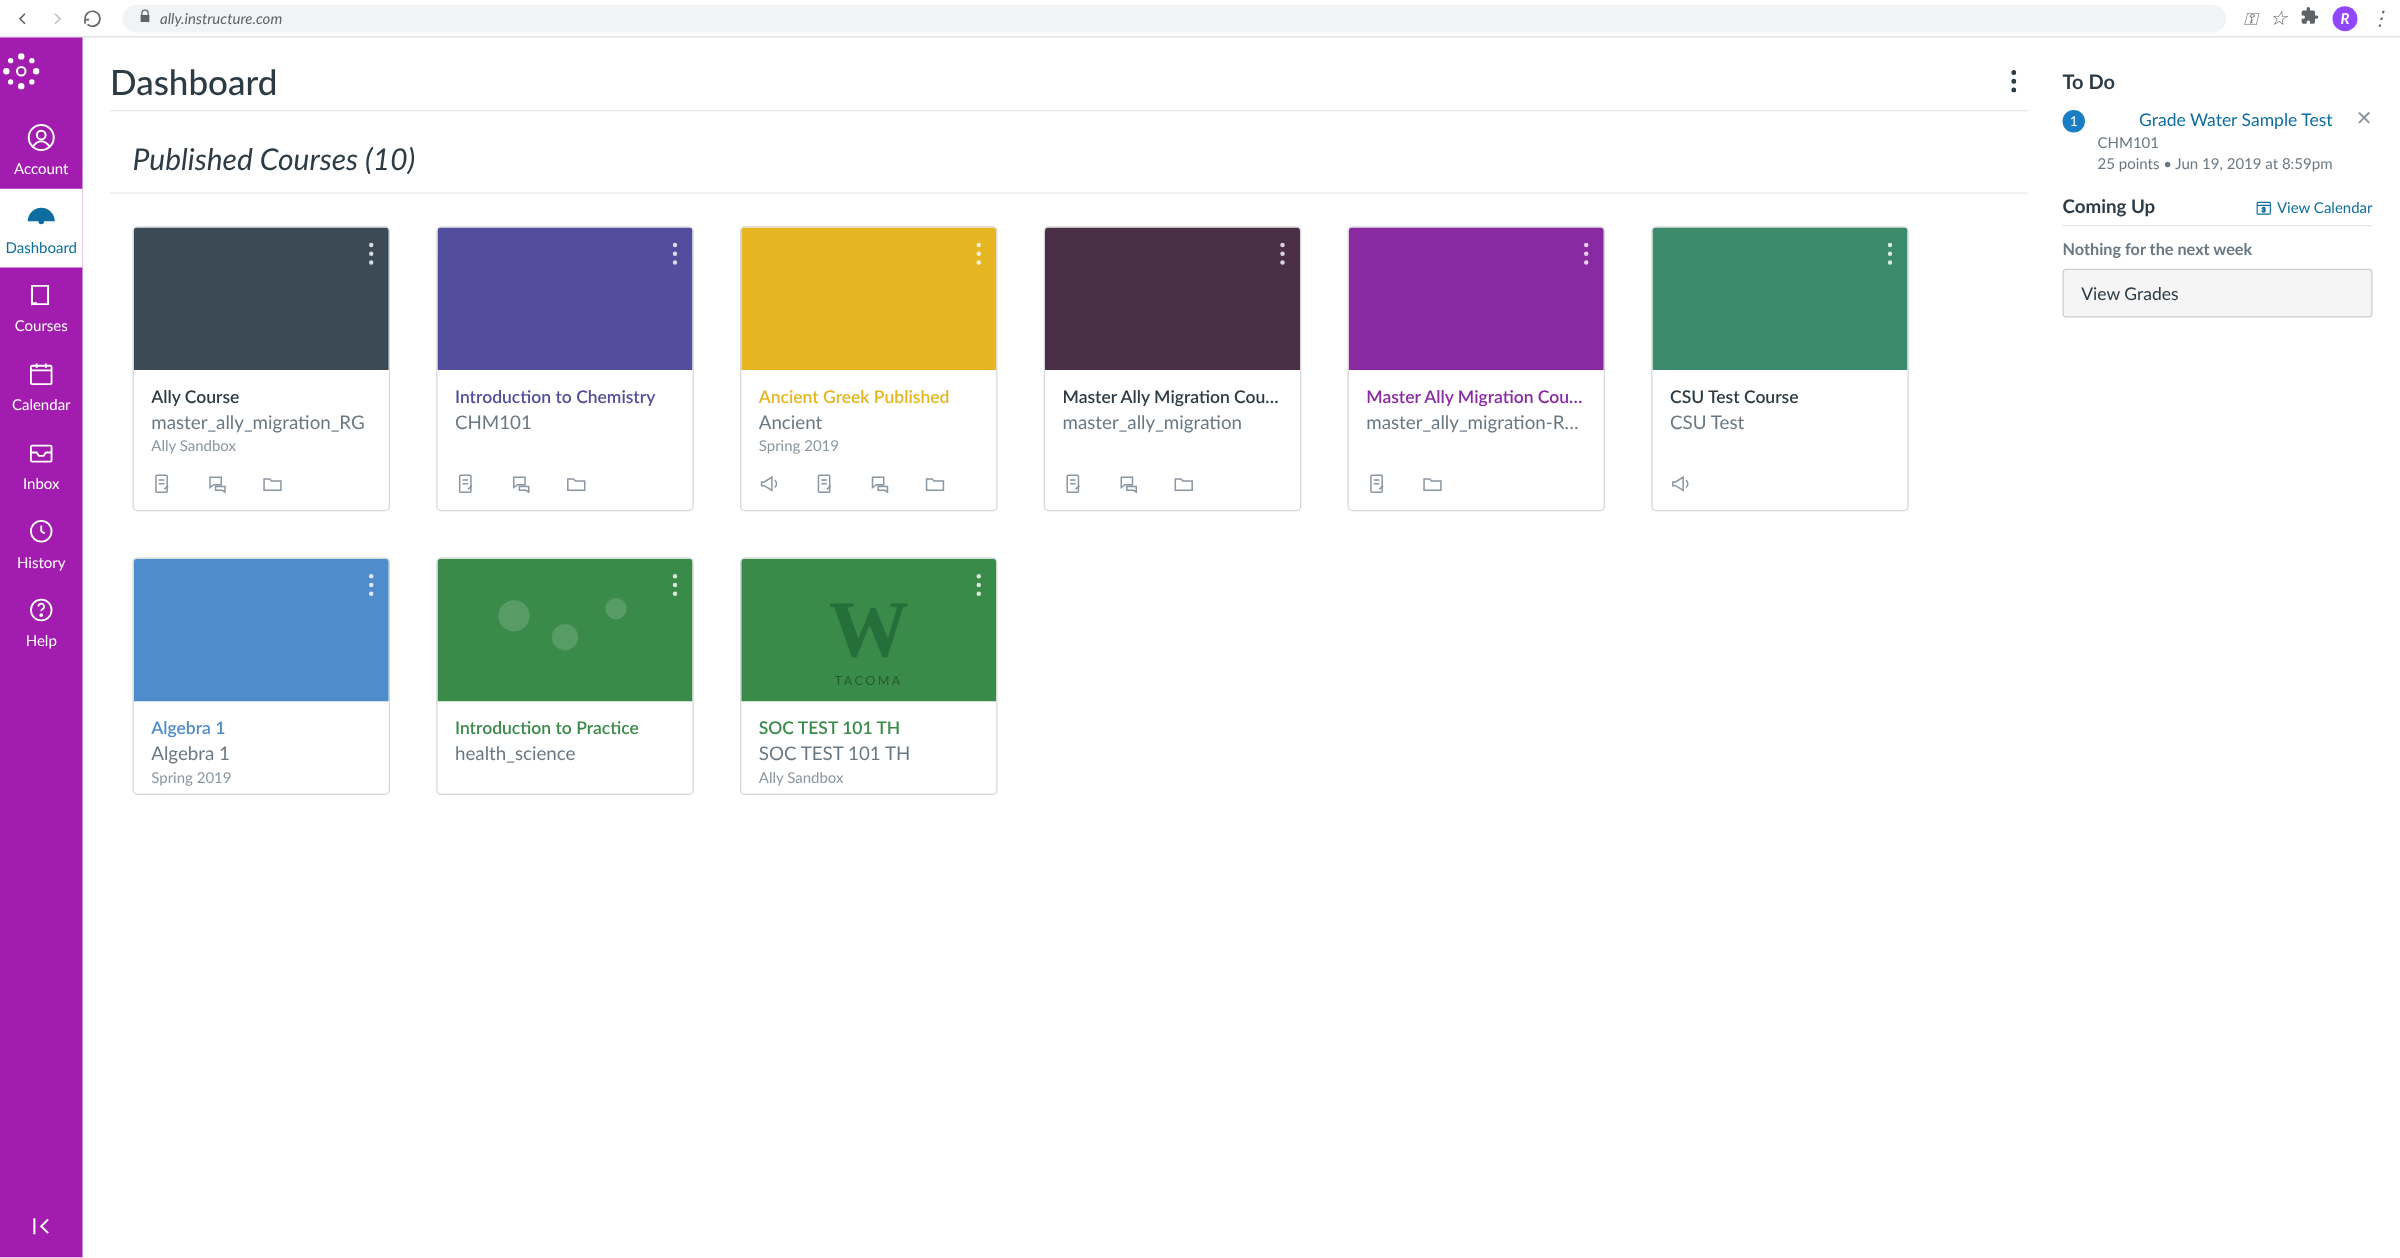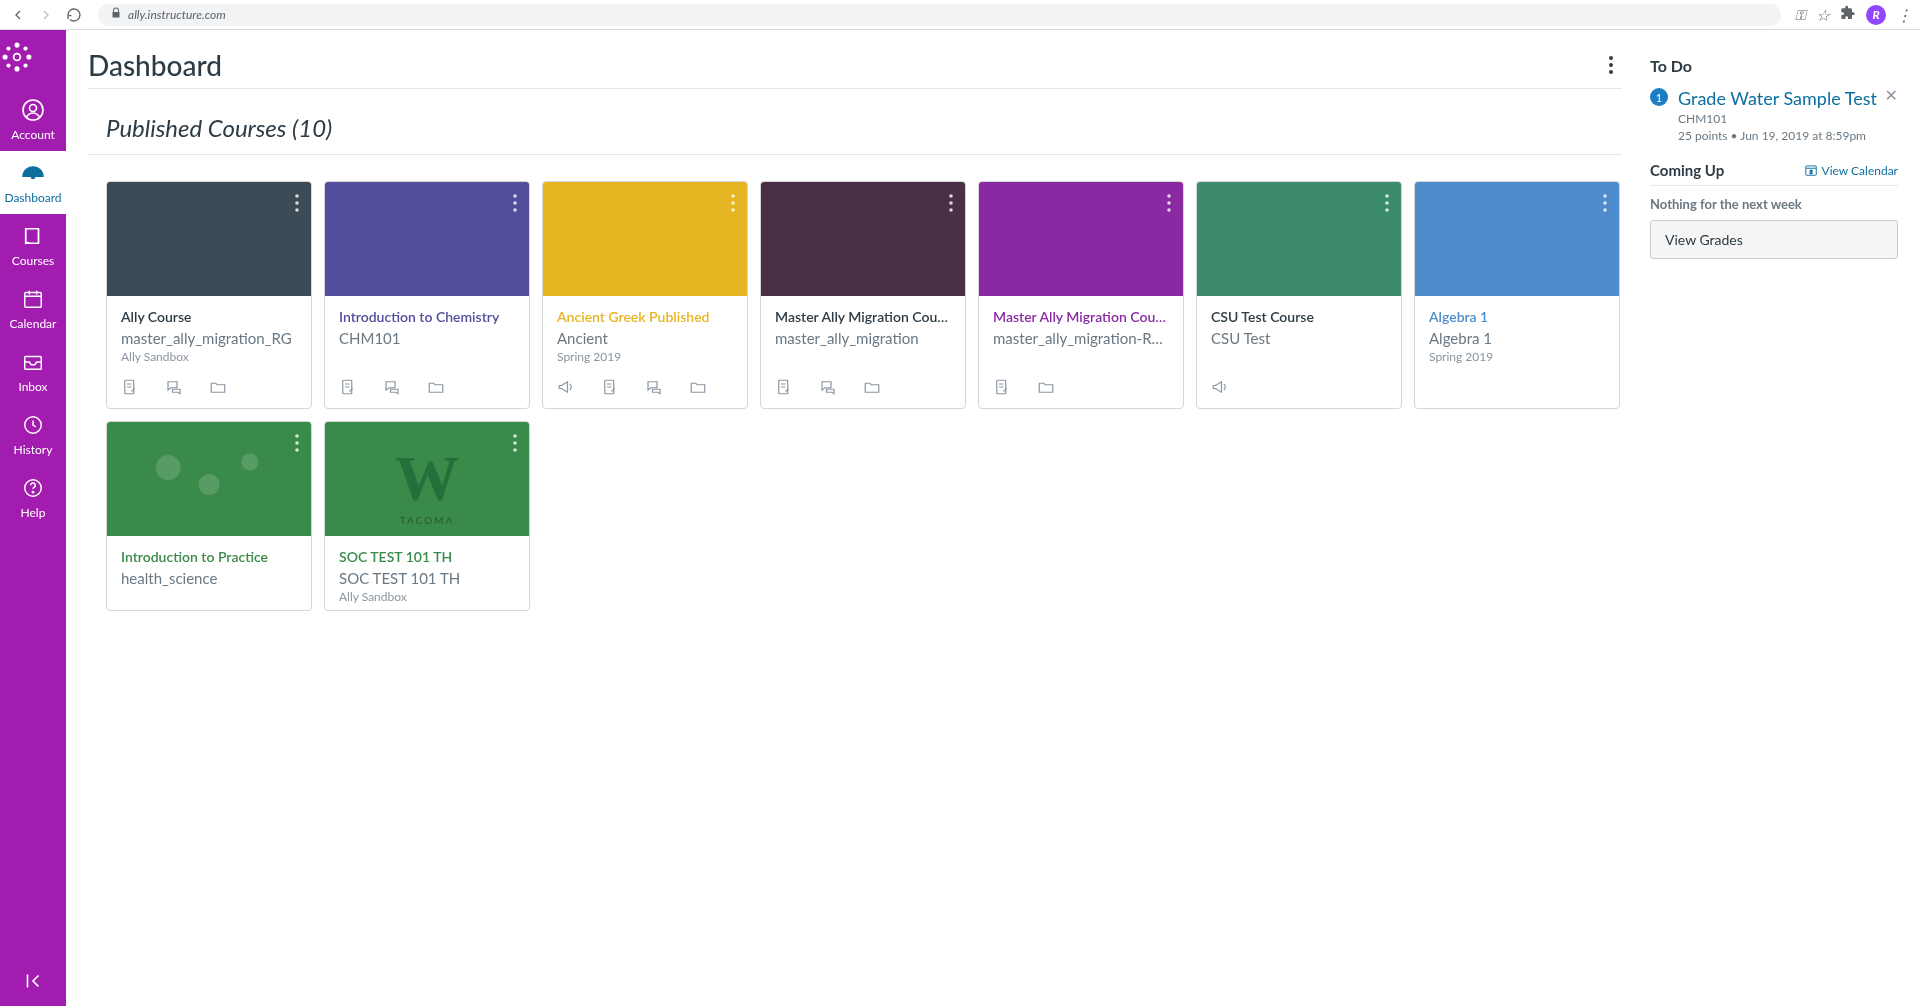--- a/index.html
+++ b/index.html
@@ -49,7 +49,7 @@
 .side-h { font-size: 16px; font-weight: 700; color: #2d3b45; margin-bottom: 12px; }
 .todo-item { display: flex; align-items: flex-start; gap: 10px; position: relative; padding-right: 16px; margin-bottom: 18px;}
 .todo-badge { width: 18px; height: 18px; border-radius: 50%; background: #1b7ec4; color: #fff; font-size: 11px; display: flex; align-items: center; justify-content: center; flex-shrink: 0; margin-top:1px;}
-.todo-link { color: #0d6e9f; font-size: 18px; cursor: pointer; }
+.todo-link { color: #0d6e9f; font-size: 14px; cursor: pointer; text-align: right; }
 .todo-meta { font-size: 12px; color: #6a7883; margin-top: 2px; }
 .todo-close { position: absolute; top: -2px; right: 0; color: #8a96a1; cursor: pointer; }
 .coming-row { display: flex; justify-content: space-between; align-items: center; border-bottom: 1px solid #e6e6e6; padding-bottom:6px;}

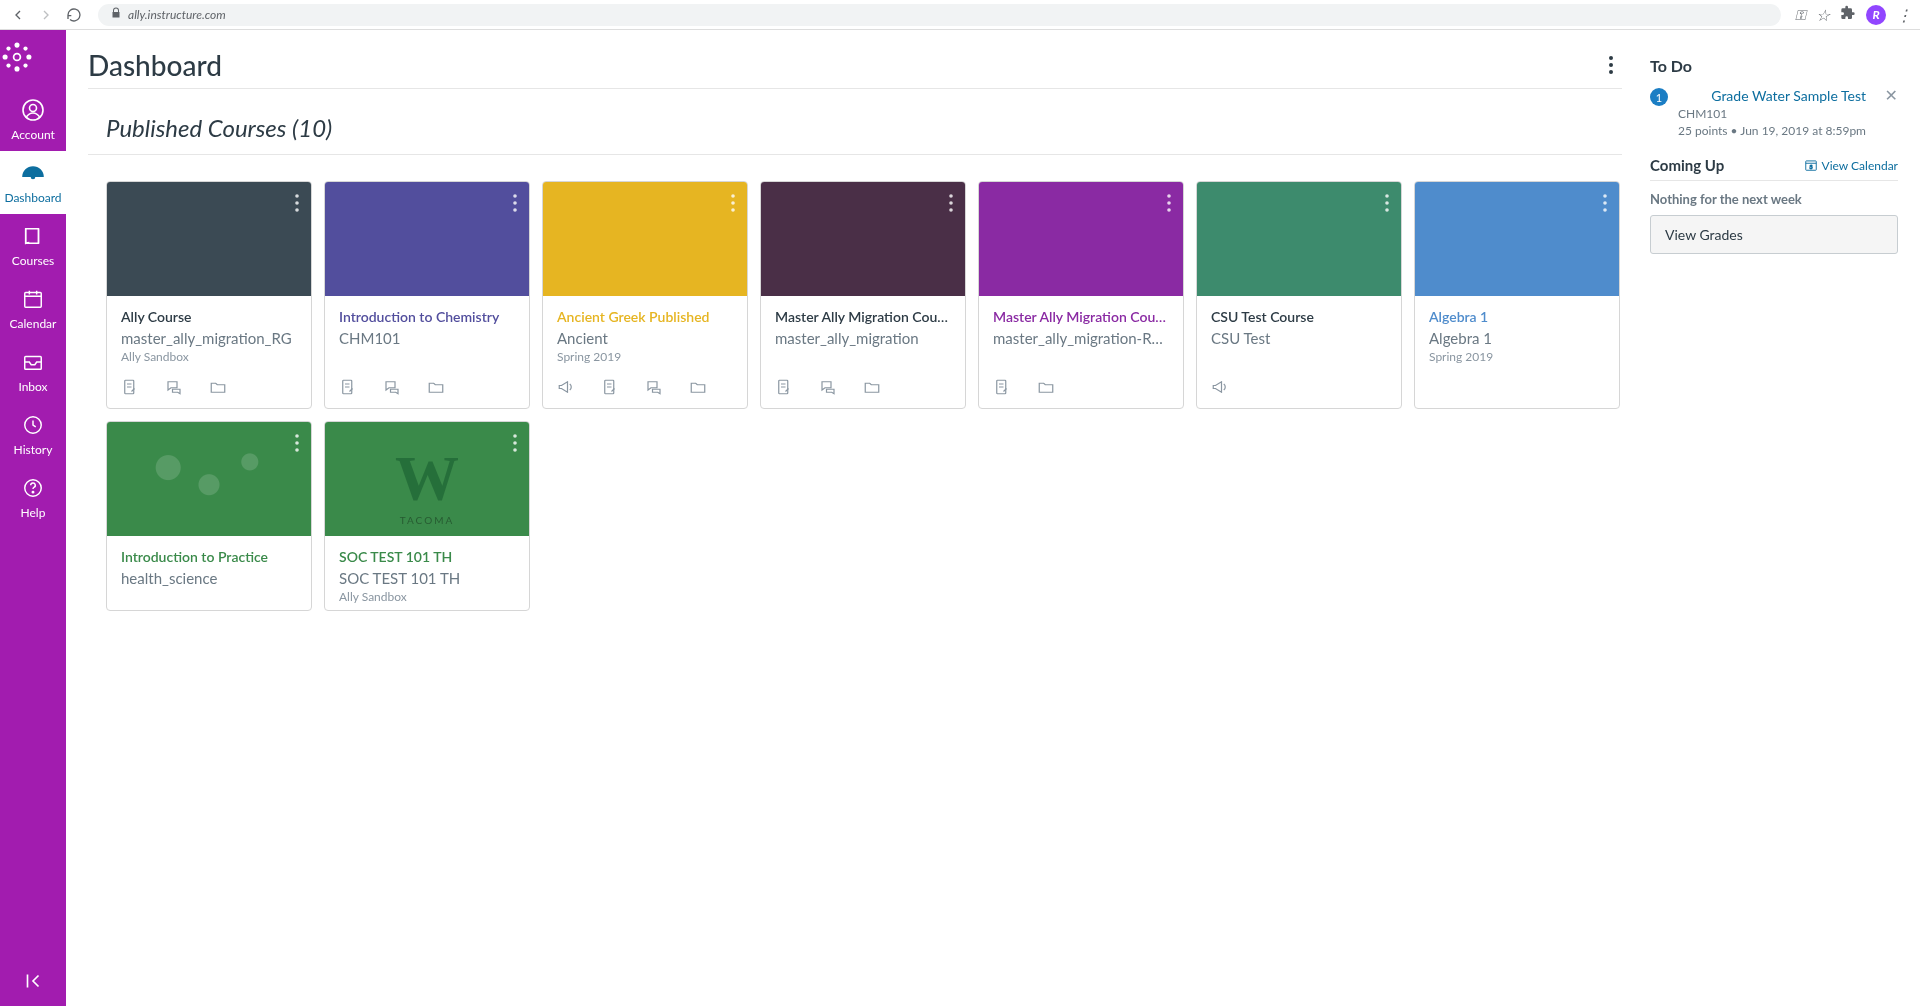--- a/index.html
+++ b/index.html
@@ -54,7 +54,7 @@
 .todo-close { position: absolute; top: -2px; right: 0; color: #8a96a1; cursor: pointer; }
 .coming-row { display: flex; justify-content: space-between; align-items: center; border-bottom: 1px solid #e6e6e6; padding-bottom:6px;}
 .coming-h { font-size: 15px; font-weight: 700; color: #2d3b45; }
-.view-cal { font-size: 12px; color: #0d6e9f; cursor: pointer; display: flex; align-items: center; gap: 4px; }
+.view-cal { font-size: 12px; color: #0d6e9f; cursor: pointer; display: flex; align-items: flex-end; gap: 4px; }
 .coming-text { font-size: 13px; color: #6a7883; margin: 10px 0 8px; font-weight: bold; }
 .view-grades-btn { width: 100%; border: 1px solid #c7cdd1; background: #f5f5f5; color: #2d3b45; font-size: 14px; padding: 10px 14px; text-align: left; border-radius: 3px; cursor: pointer; }
 

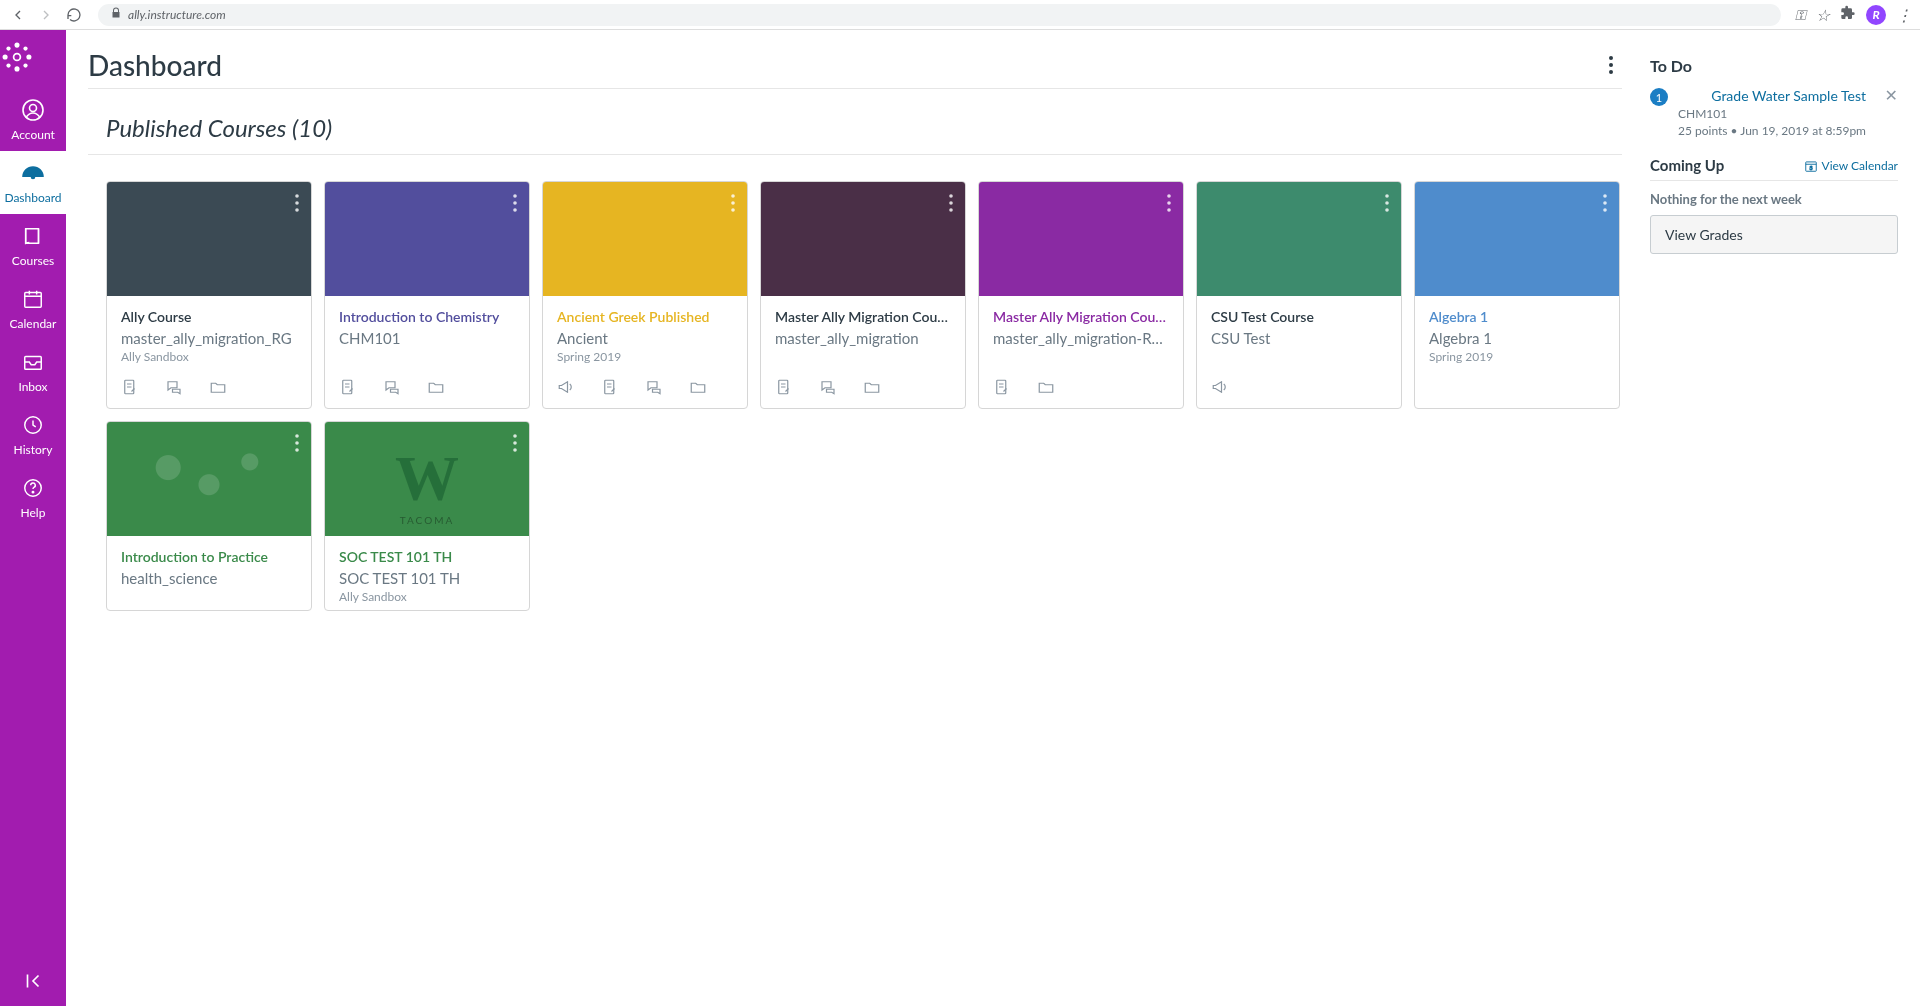--- a/index.html
+++ b/index.html
@@ -33,7 +33,7 @@
 
 .section-title { font-size: 24px; font-weight: 400; color: #2d3b45; padding: 12px 0 12px 18px; border-bottom: 1px solid #e6e6e6; margin-bottom: 26px; font-style: italic; }
 
-.cards { display: flex; flex-wrap: wrap; gap: 12px; padding-left: 18px; }
+.cards { display: flex; flex-wrap: wrap; gap: 37px; padding-left: 18px; }
 .card { width: 206px; border: 1px solid #d6d6d6; border-radius: 4px; overflow: hidden; background: #fff; position: relative; }
 .card-color { height: 114px; position: relative; }
 .card-kebab { position: absolute; top: 12px; right: 12px; cursor: pointer; }

